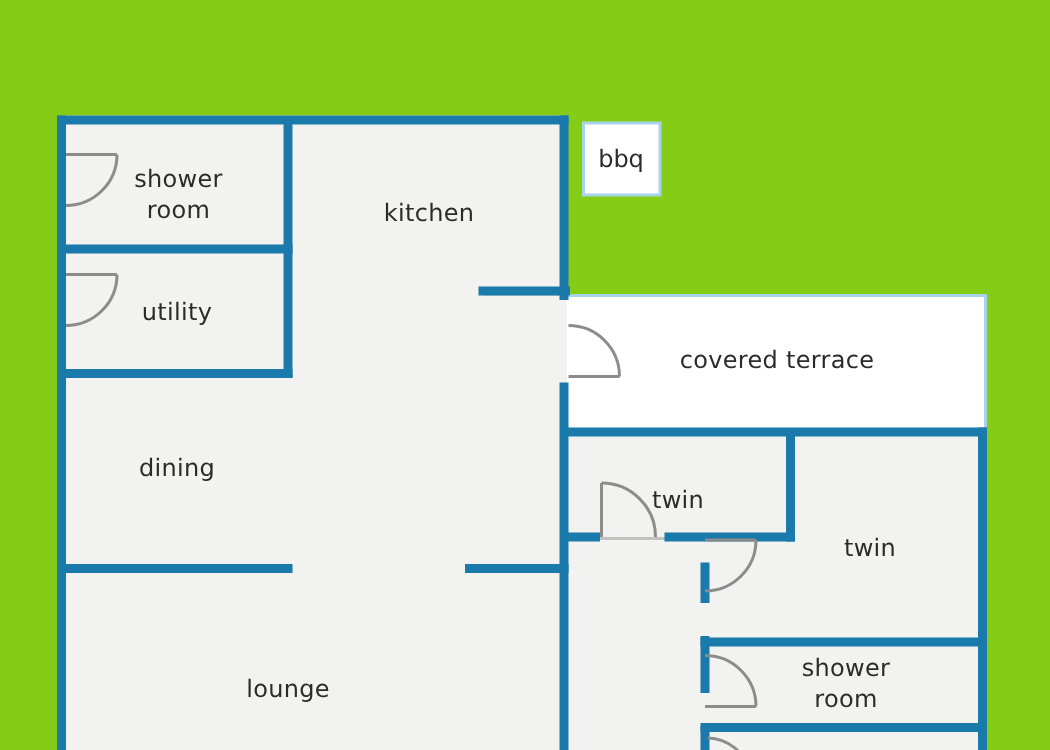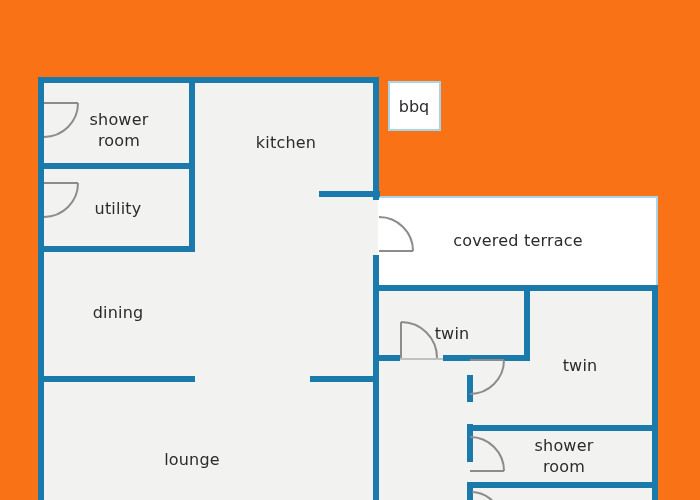--- a/index.html
+++ b/index.html
@@ -17,7 +17,7 @@
     position: relative;
     width: 700px;
     height: 500px;
-    background: #f97316;
+    background: #84cc16;
   }
   svg#floorplan {
     display: block;

